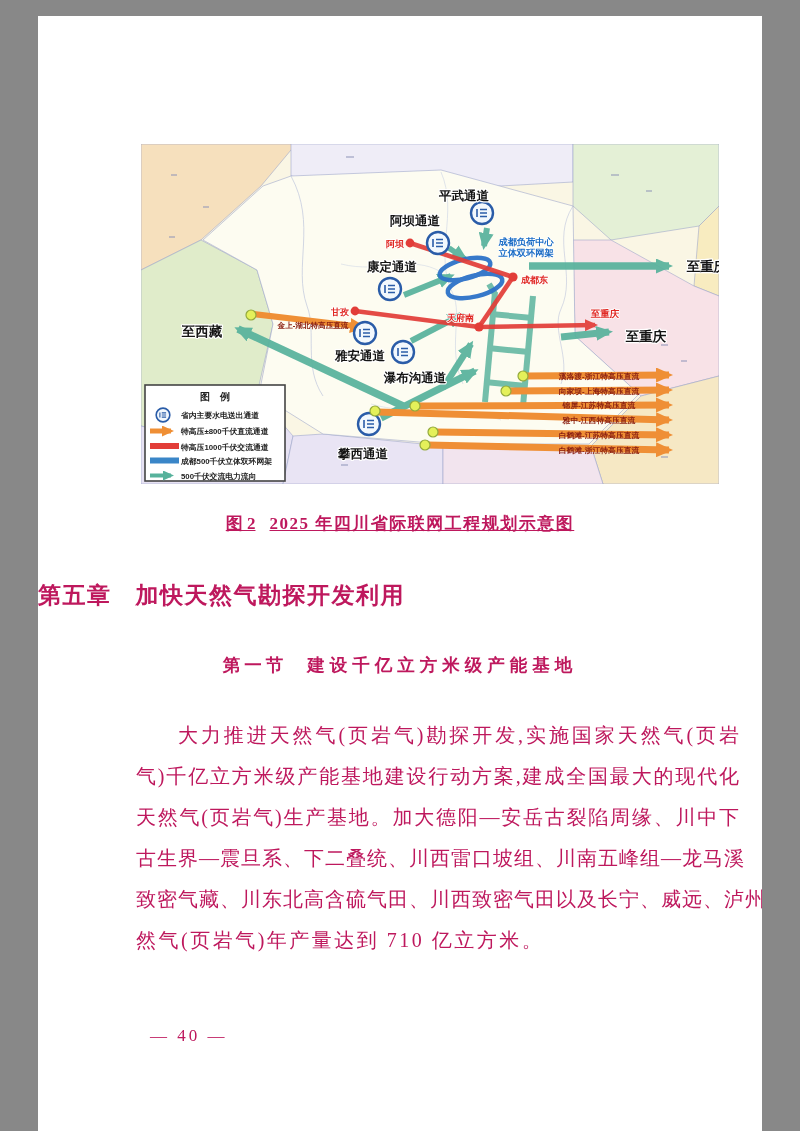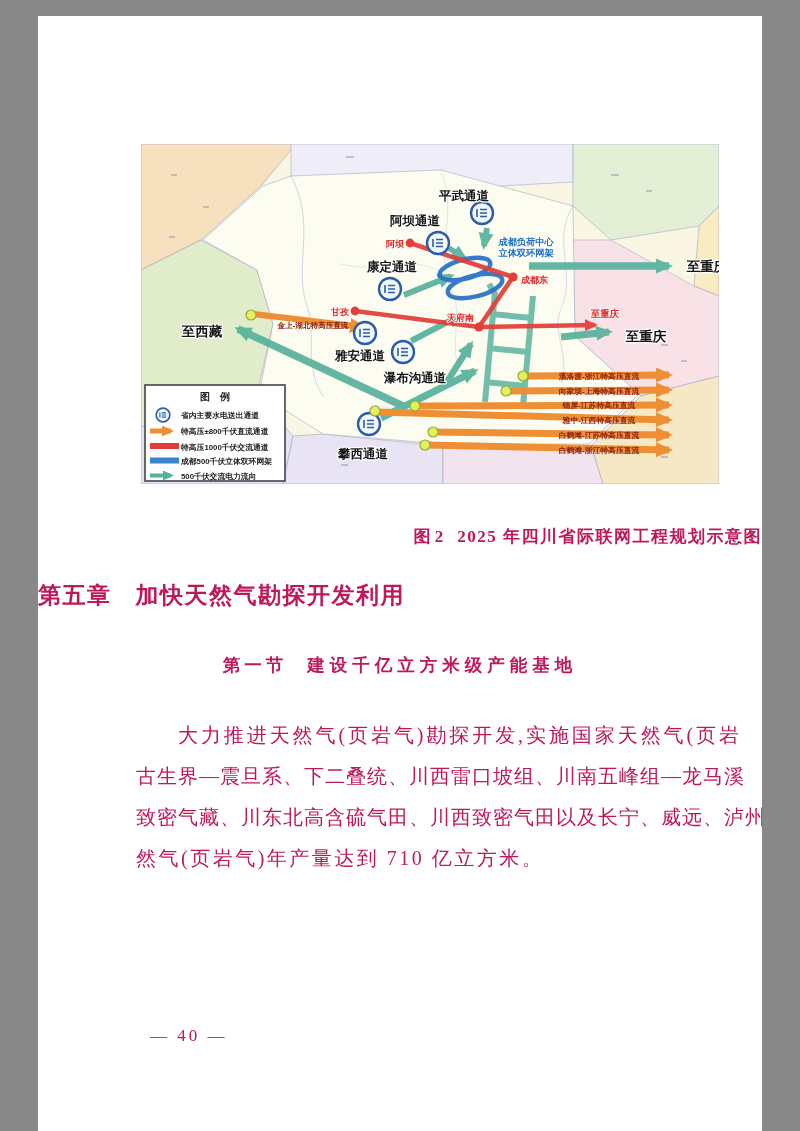--- a/index.html
+++ b/index.html
@@ -13,8 +13,8 @@
   .map-wrap svg { display:block; width:100%; height:100%; }
 
   .caption {
-    position:absolute; left:0; top:510px; width:100%;
-    text-align:right; font-weight:700; font-size:17px; line-height:22px;
+    position:absolute; left:0; top:497px; width:100%;
+    text-align:center; font-weight:700; font-size:17px; line-height:22px;text-decoration:underline;
   }
   .caption .cap-label { margin-right:14px; }
   .caption .cap-title { letter-spacing:1.5px; }

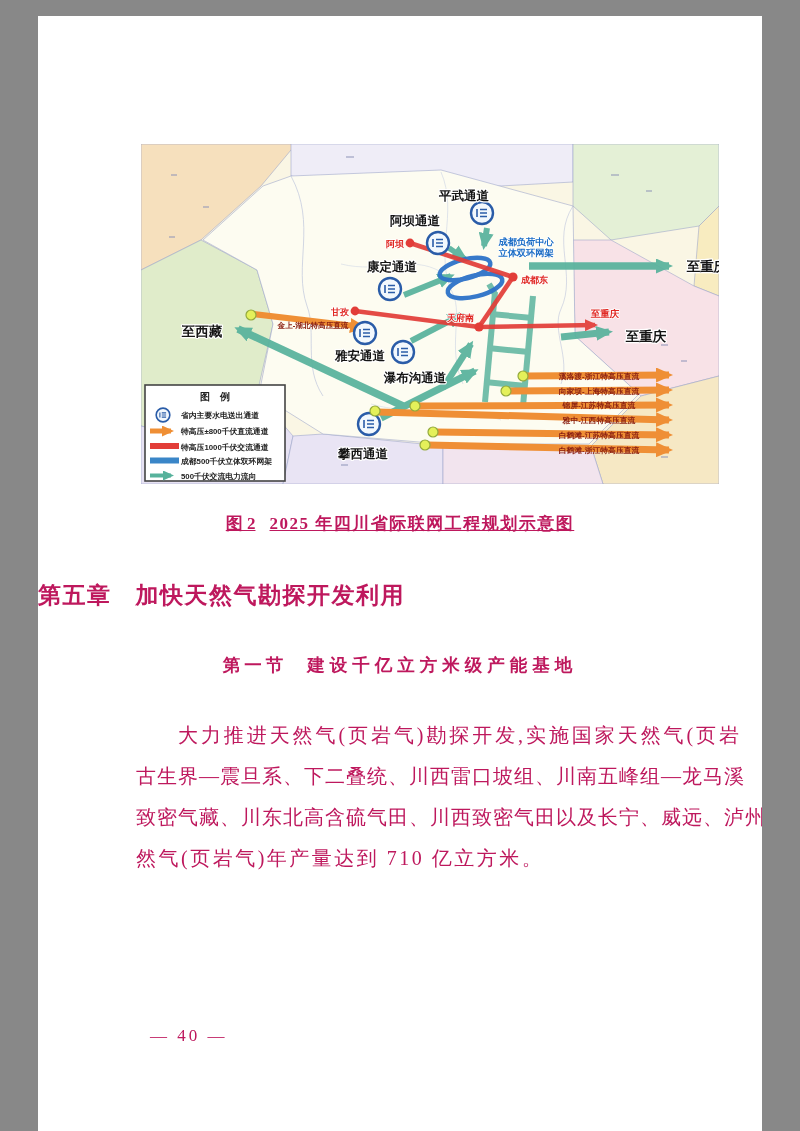--- a/index.html
+++ b/index.html
@@ -270,6 +270,7 @@
 
   <div class="body-text">
     <div class="line first">大力推进天然气(页岩气)勘探开发,实施国家天然气(页岩</div>
+    <div class="line">气)千亿立方米级产能基地建设行动方案,建成全国最大的现代化</div>
     <div class="line">古生界—震旦系、下二叠统、川西雷口坡组、川南五峰组—龙马溪</div>
     <div class="line">致密气藏、川东北高含硫气田、川西致密气田以及长宁、威远、泸州</div>
     <div class="line last">然气(页岩气)年产量达到 710 亿立方米。</div>

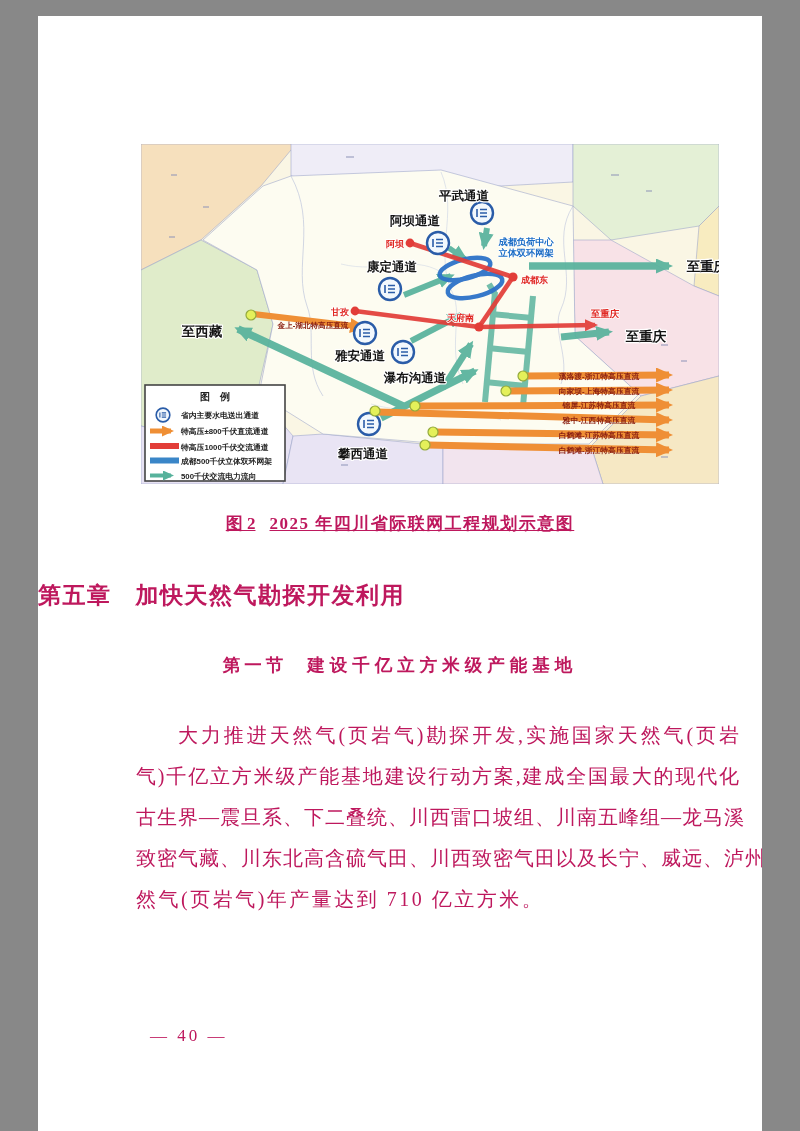--- a/index.html
+++ b/index.html
@@ -271,6 +271,7 @@
   <div class="body-text">
     <div class="line first">大力推进天然气(页岩气)勘探开发,实施国家天然气(页岩</div>
     <div class="line">气)千亿立方米级产能基地建设行动方案,建成全国最大的现代化</div>
+    <div class="line">天然气(页岩气)生产基地。加大德阳—安岳古裂陷周缘、川中下</div>
     <div class="line">古生界—震旦系、下二叠统、川西雷口坡组、川南五峰组—龙马溪</div>
     <div class="line">致密气藏、川东北高含硫气田、川西致密气田以及长宁、威远、泸州</div>
     <div class="line last">然气(页岩气)年产量达到 710 亿立方米。</div>

